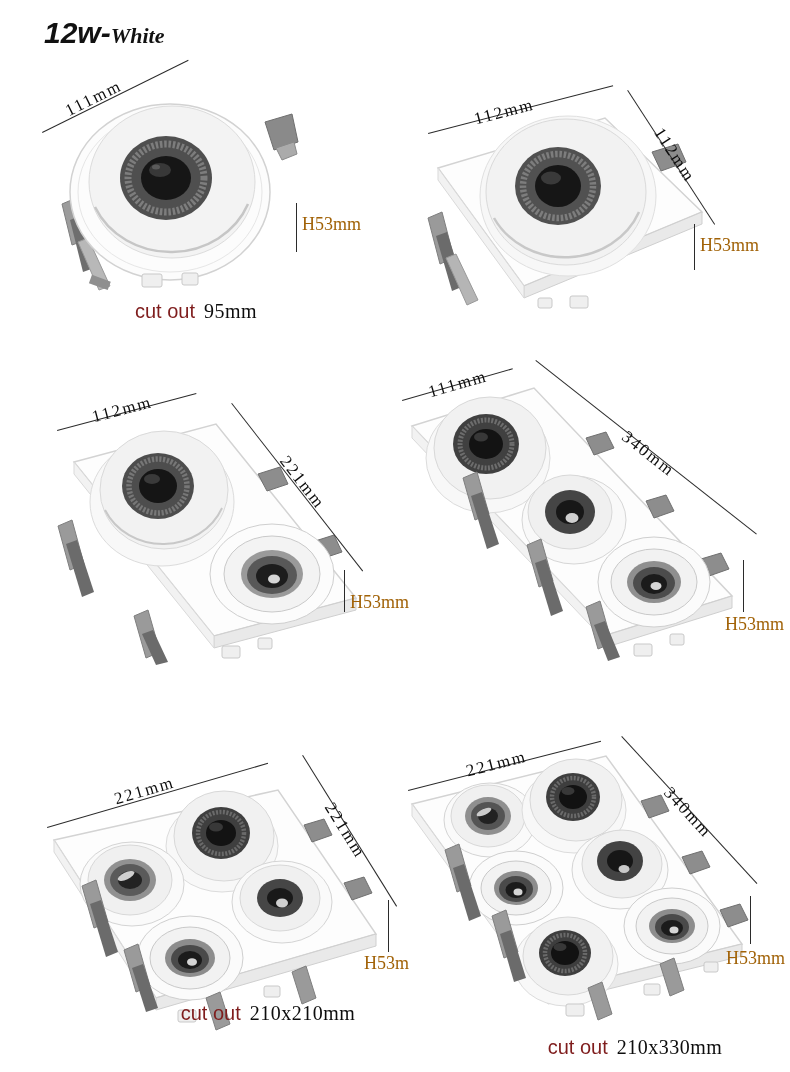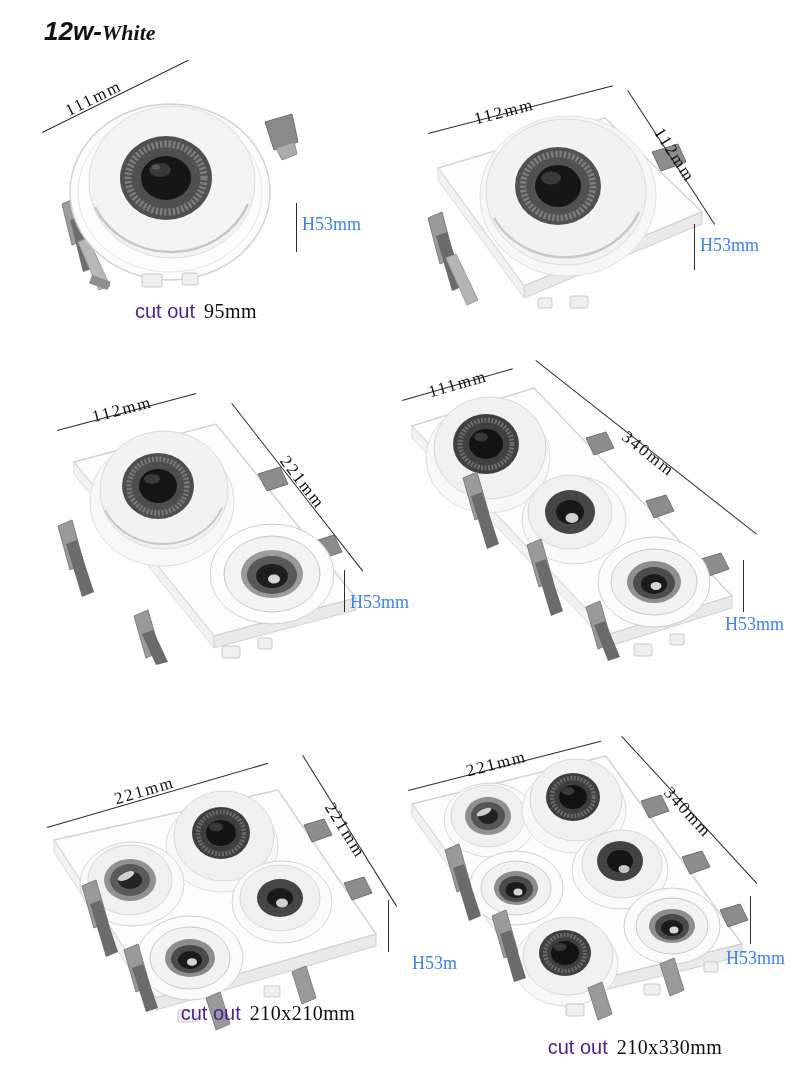--- a/index.html
+++ b/index.html
@@ -9,7 +9,7 @@
     font-family:"Liberation Sans", sans-serif; color:#111;
   }
   .title { position:absolute; left:44px; top:16px; font-style:italic; font-weight:bold; white-space:nowrap; }
-  .title .main { font-size:26px; letter-spacing:0px; }
+  .title .main { font-size:30px; letter-spacing:0px; }
   .title .sub  { font-size:22px;font-family:Liberation Serif, serif; }
   .dim-line {
     position:absolute; height:0; border-top:1.6px solid #2b2b2b;

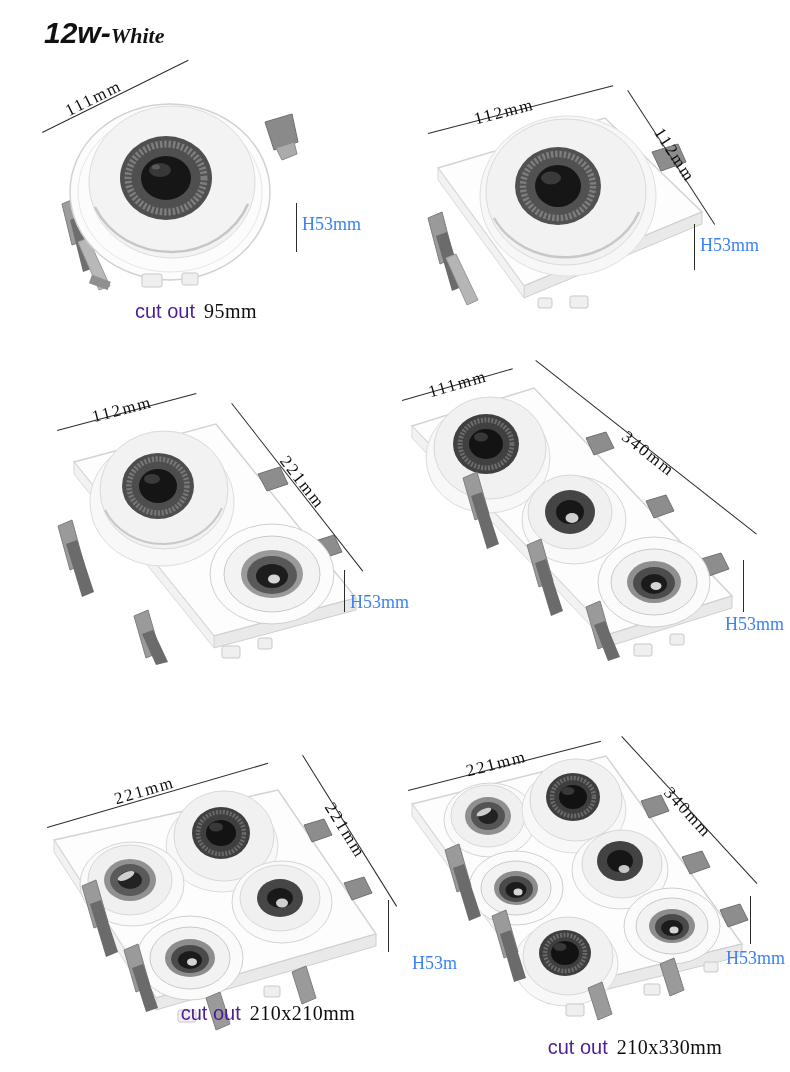--- a/index.html
+++ b/index.html
@@ -25,7 +25,7 @@
   }
   .hlabel {
     position:absolute; font-family:"Liberation Serif", serif;
-    font-size:18px; color:#3b82f6; white-space:nowrap;
+    font-size:18px; color:#a16207; white-space:nowrap;
   }
   .cutout { position:absolute; text-align:center; white-space:nowrap; }
   .cutout .prefix { font-family:"Liberation Sans", sans-serif; font-size:20px; color:#4c1d95; }

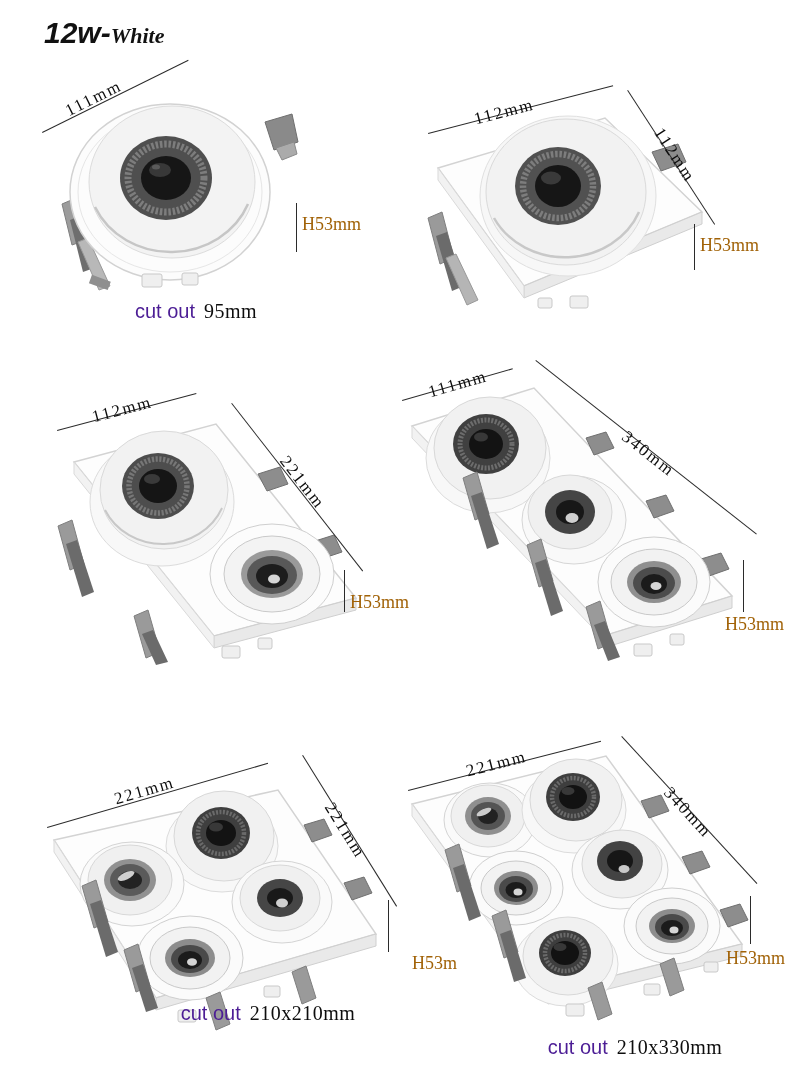--- a/index.html
+++ b/index.html
@@ -28,7 +28,7 @@
     font-size:18px; color:#a16207; white-space:nowrap;
   }
   .cutout { position:absolute; text-align:center; white-space:nowrap; }
-  .cutout .prefix { font-family:"Liberation Sans", sans-serif; font-size:20px; color:#4c1d95; }
+  .cutout .prefix { font-family:"Liberation Sans", sans-serif; font-size:20px; color:#7f1d1d; }
   .cutout .value  { font-family:"Liberation Serif", serif; font-size:20px; color:#0d0d0d; margin-left:9px; letter-spacing:0.5px; }
   .illus { position:absolute; }
 </style>

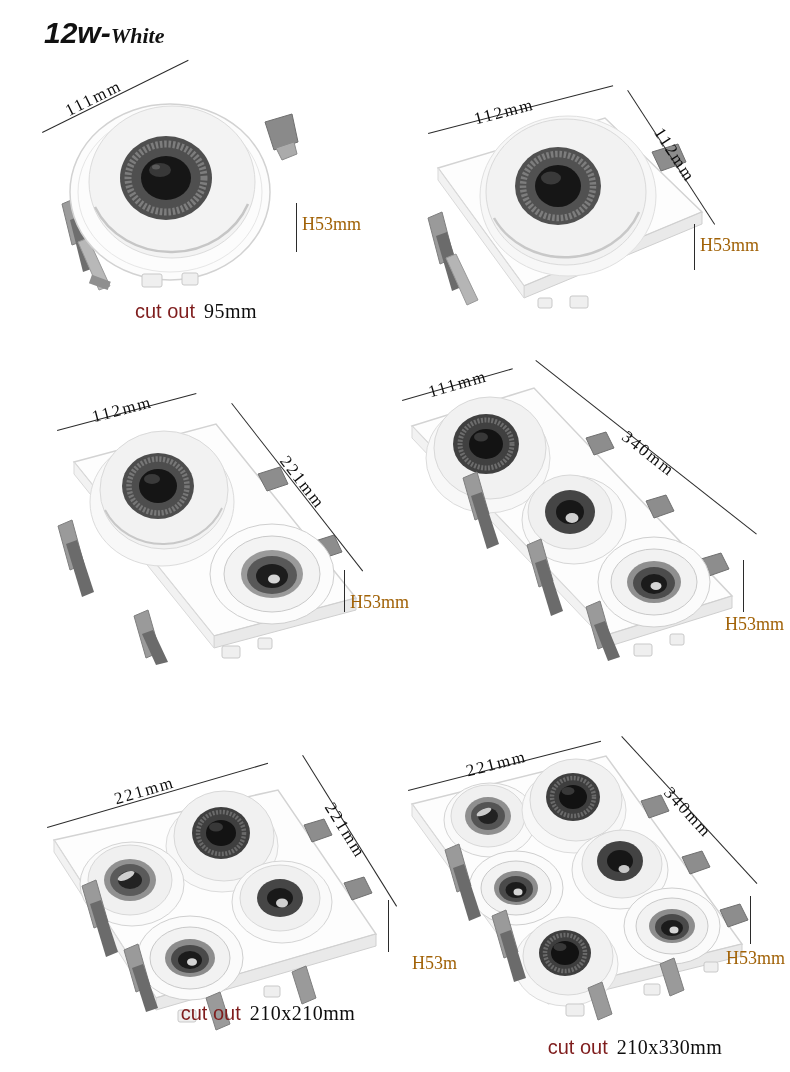--- a/index.html
+++ b/index.html
@@ -269,7 +269,7 @@
   <div class="dim-line" style="left:303px; top:755px; width:178px; transform:rotate(58.1deg);"></div>
   <div class="dim-label" style="left:337px; top:799px; transform:rotate(58.1deg);">221mm</div>
   <div class="vline" style="left:388px; top:900px; height:52px;"></div>
-  <div class="hlabel" style="left:364px; top:953px;margin-left:48px;">H53m</div>
+  <div class="hlabel" style="left:364px; top:953px;">H53m</div>
   <div class="cutout" style="left:153px; top:1002px; width:230px;">
     <span class="prefix">cut out</span><span class="value">210x210mm</span>
   </div>

